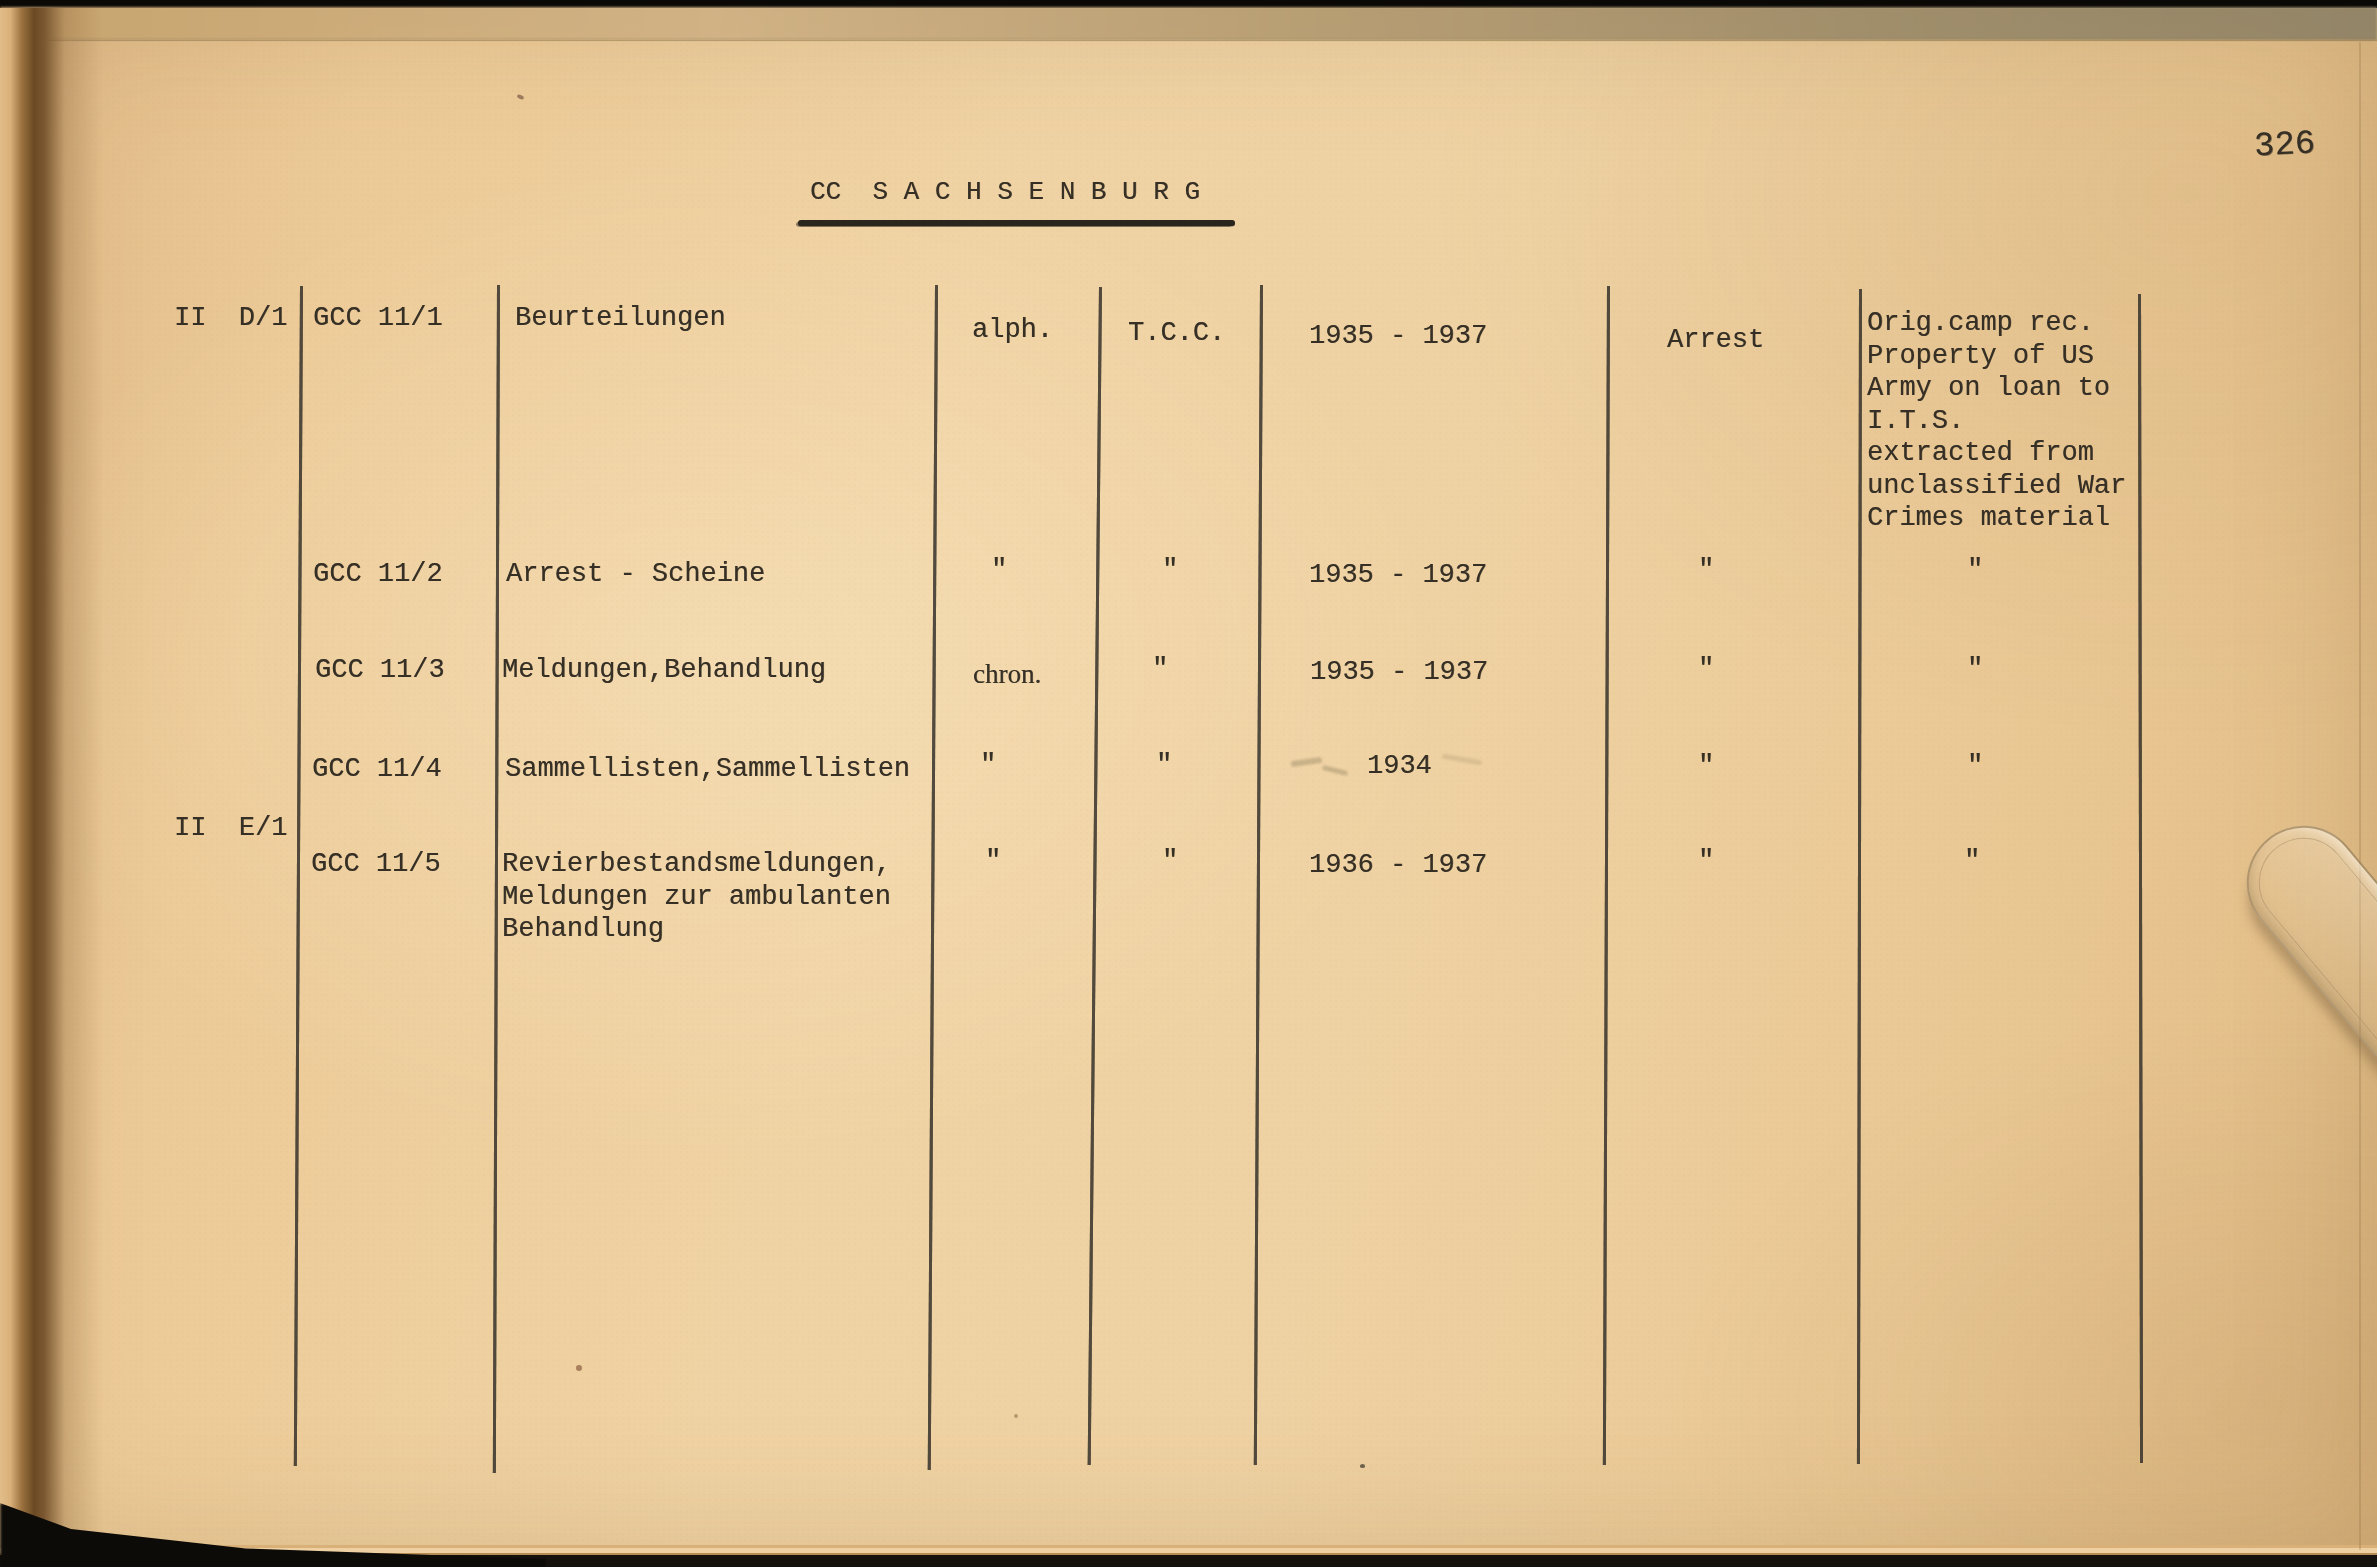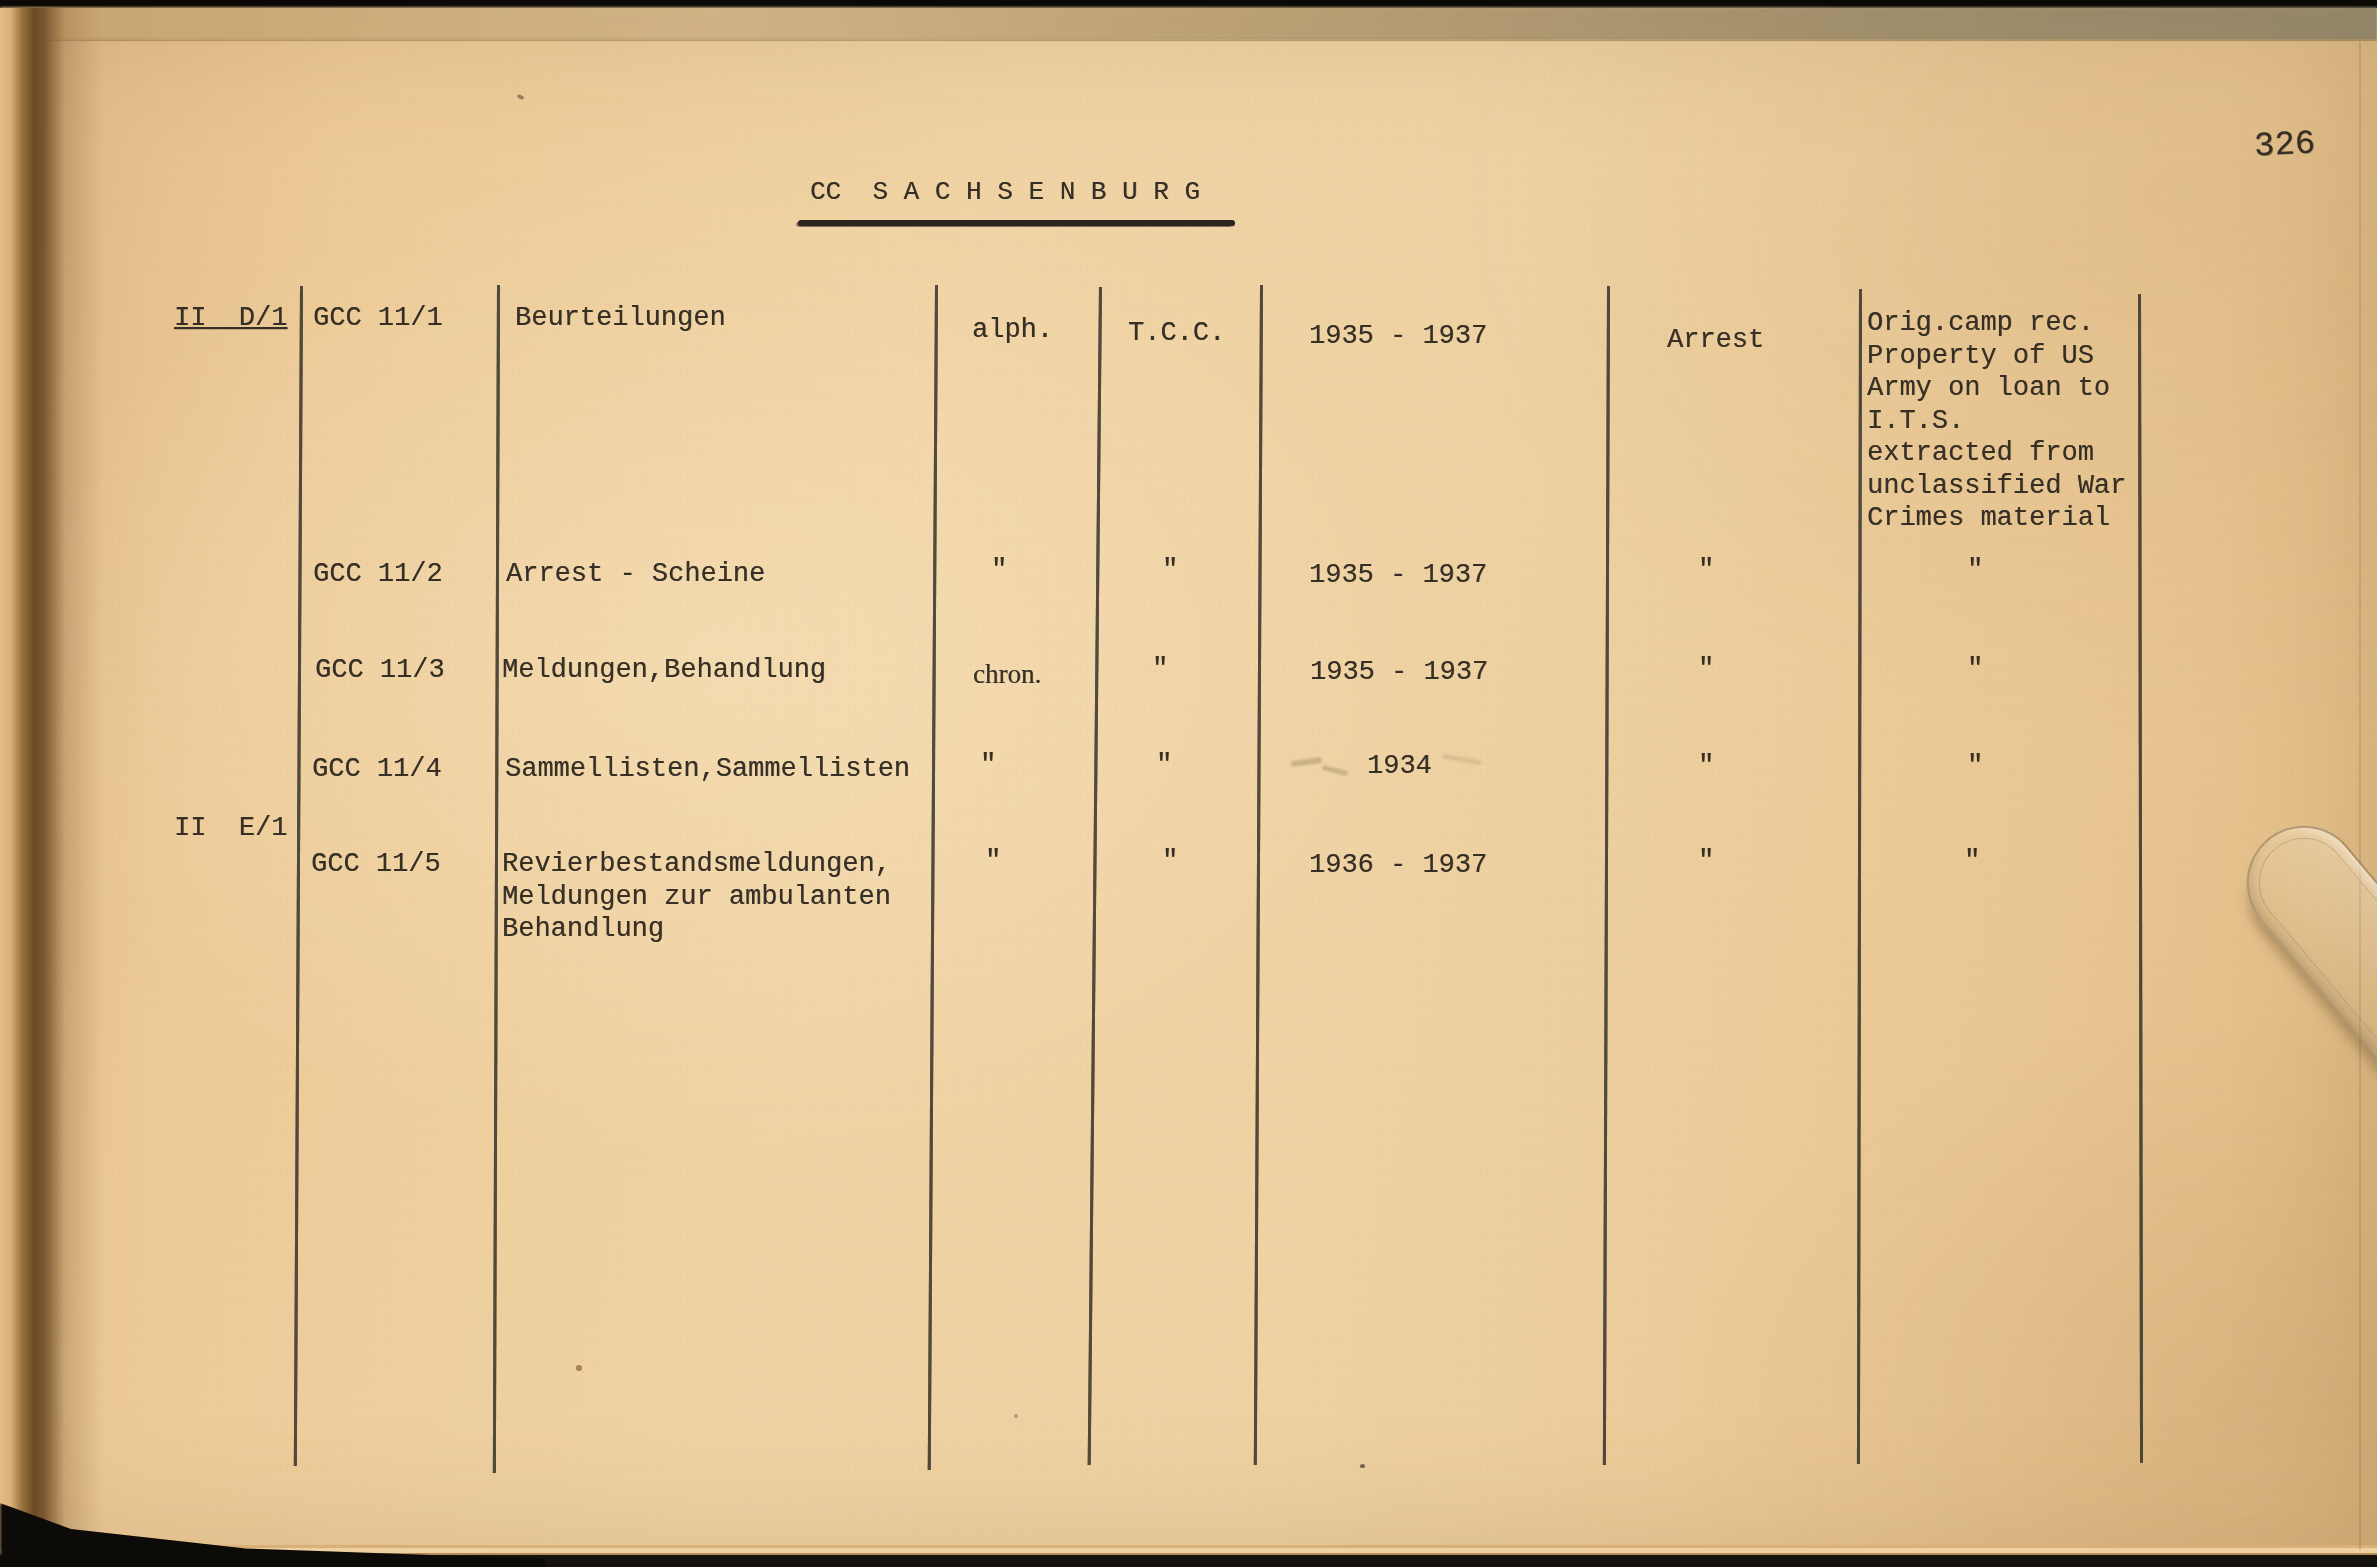--- a/index.html
+++ b/index.html
@@ -81,7 +81,7 @@
   <div class="vrule" style="left:2138px;top:294px;height:1169px;transform:rotate(-0.1deg);"></div>
 
   <div>
-    <div class="ink" style="left:174px;top:302px;text-decoration:underline;">II  D/1</div>
+    <div class="ink" style="left:174px;top:302px;">II  D/1</div>
     <div class="ink" style="left:313px;top:302px;">GCC 11/1</div>
     <div class="ink" style="left:515px;top:302px;">Beurteilungen</div>
     <div class="ink" style="left:972px;top:314px;">alph.</div>

